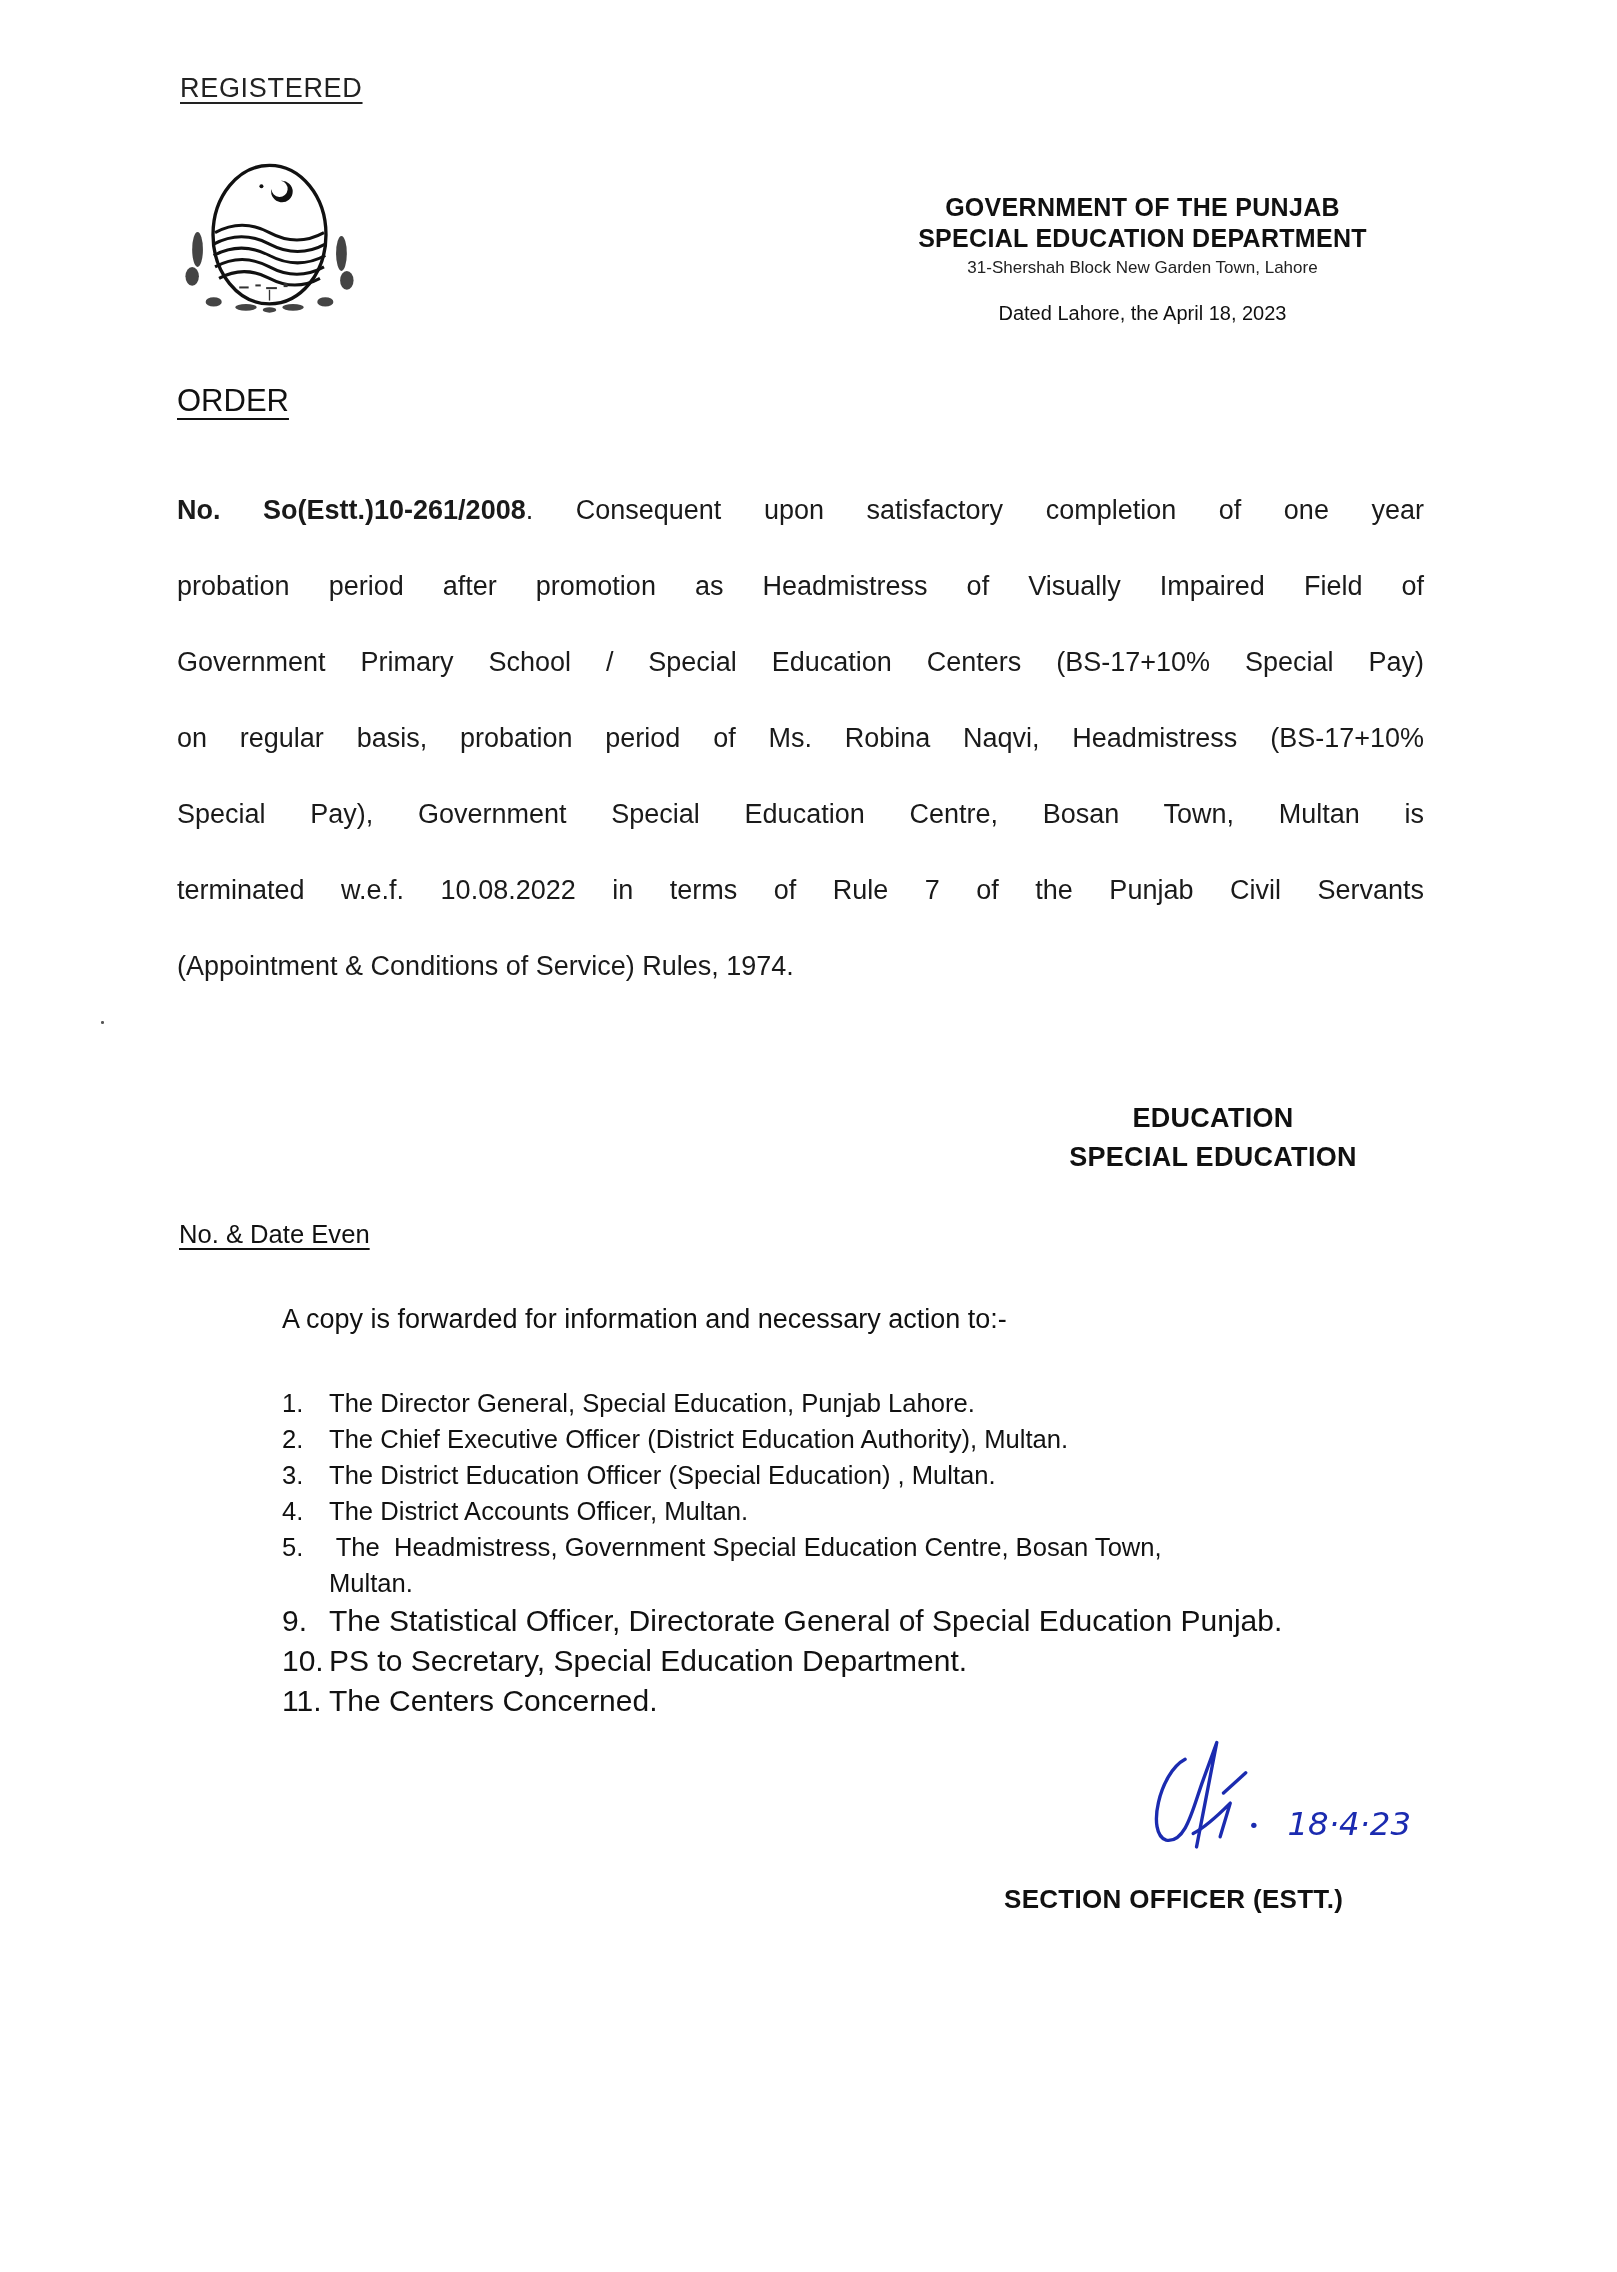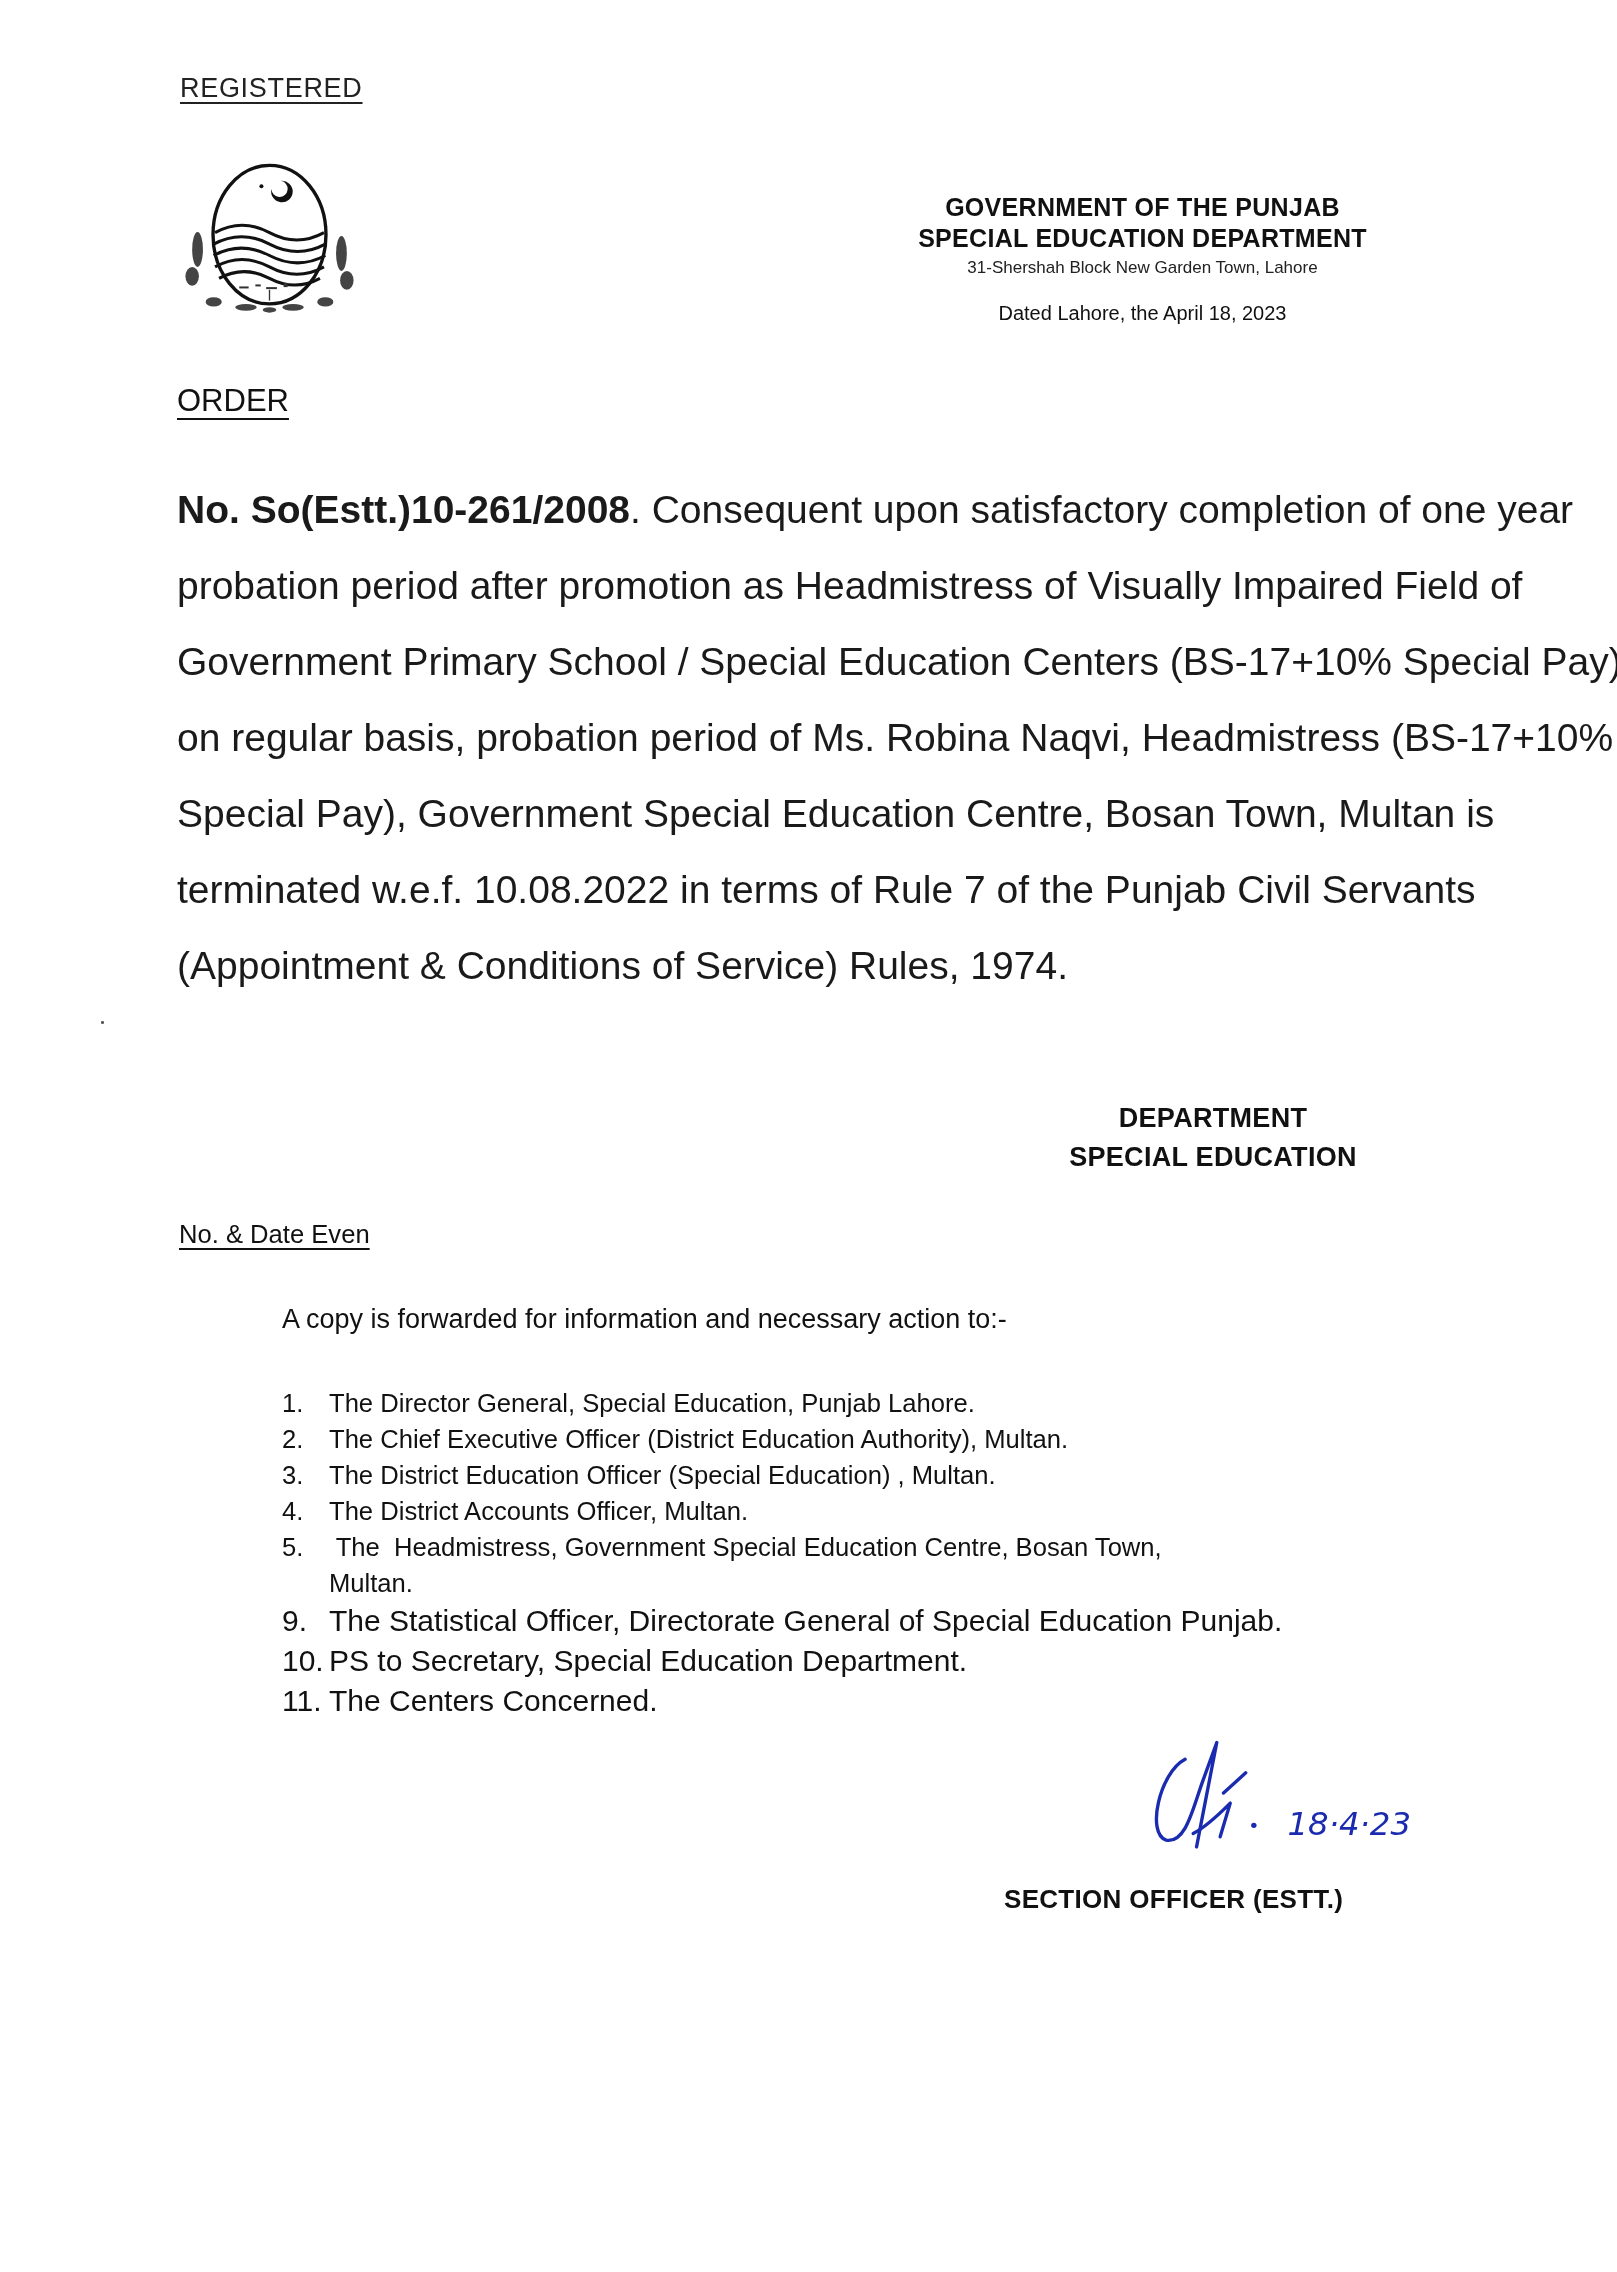--- a/index.html
+++ b/index.html
@@ -15,7 +15,7 @@
   .hdr .l4 { font-size: 20px; line-height: 35px; margin-top: 14px; color:#111; }
   .order { left: 177px; top: 383px; font-size: 31px; color:#111;
            text-decoration: underline; text-underline-offset: 6.7px; text-decoration-thickness: 2px; }
-  .body-para { left: 177px; top: 472px; width: 1247px; font-size: 39px; line-height: 76px; color:#1a1a1a; }
+  .body-para { left: 177px; top: 472px; width: 1247px; font-size: 27px; line-height: 76px; color:#1a1a1a; }
   .body-line { display: block; white-space: nowrap; text-align: justify; text-align-last: justify; height: 76px; }
   .body-line.last { text-align-last: left; }
   .ref-no { font-weight: bold; }

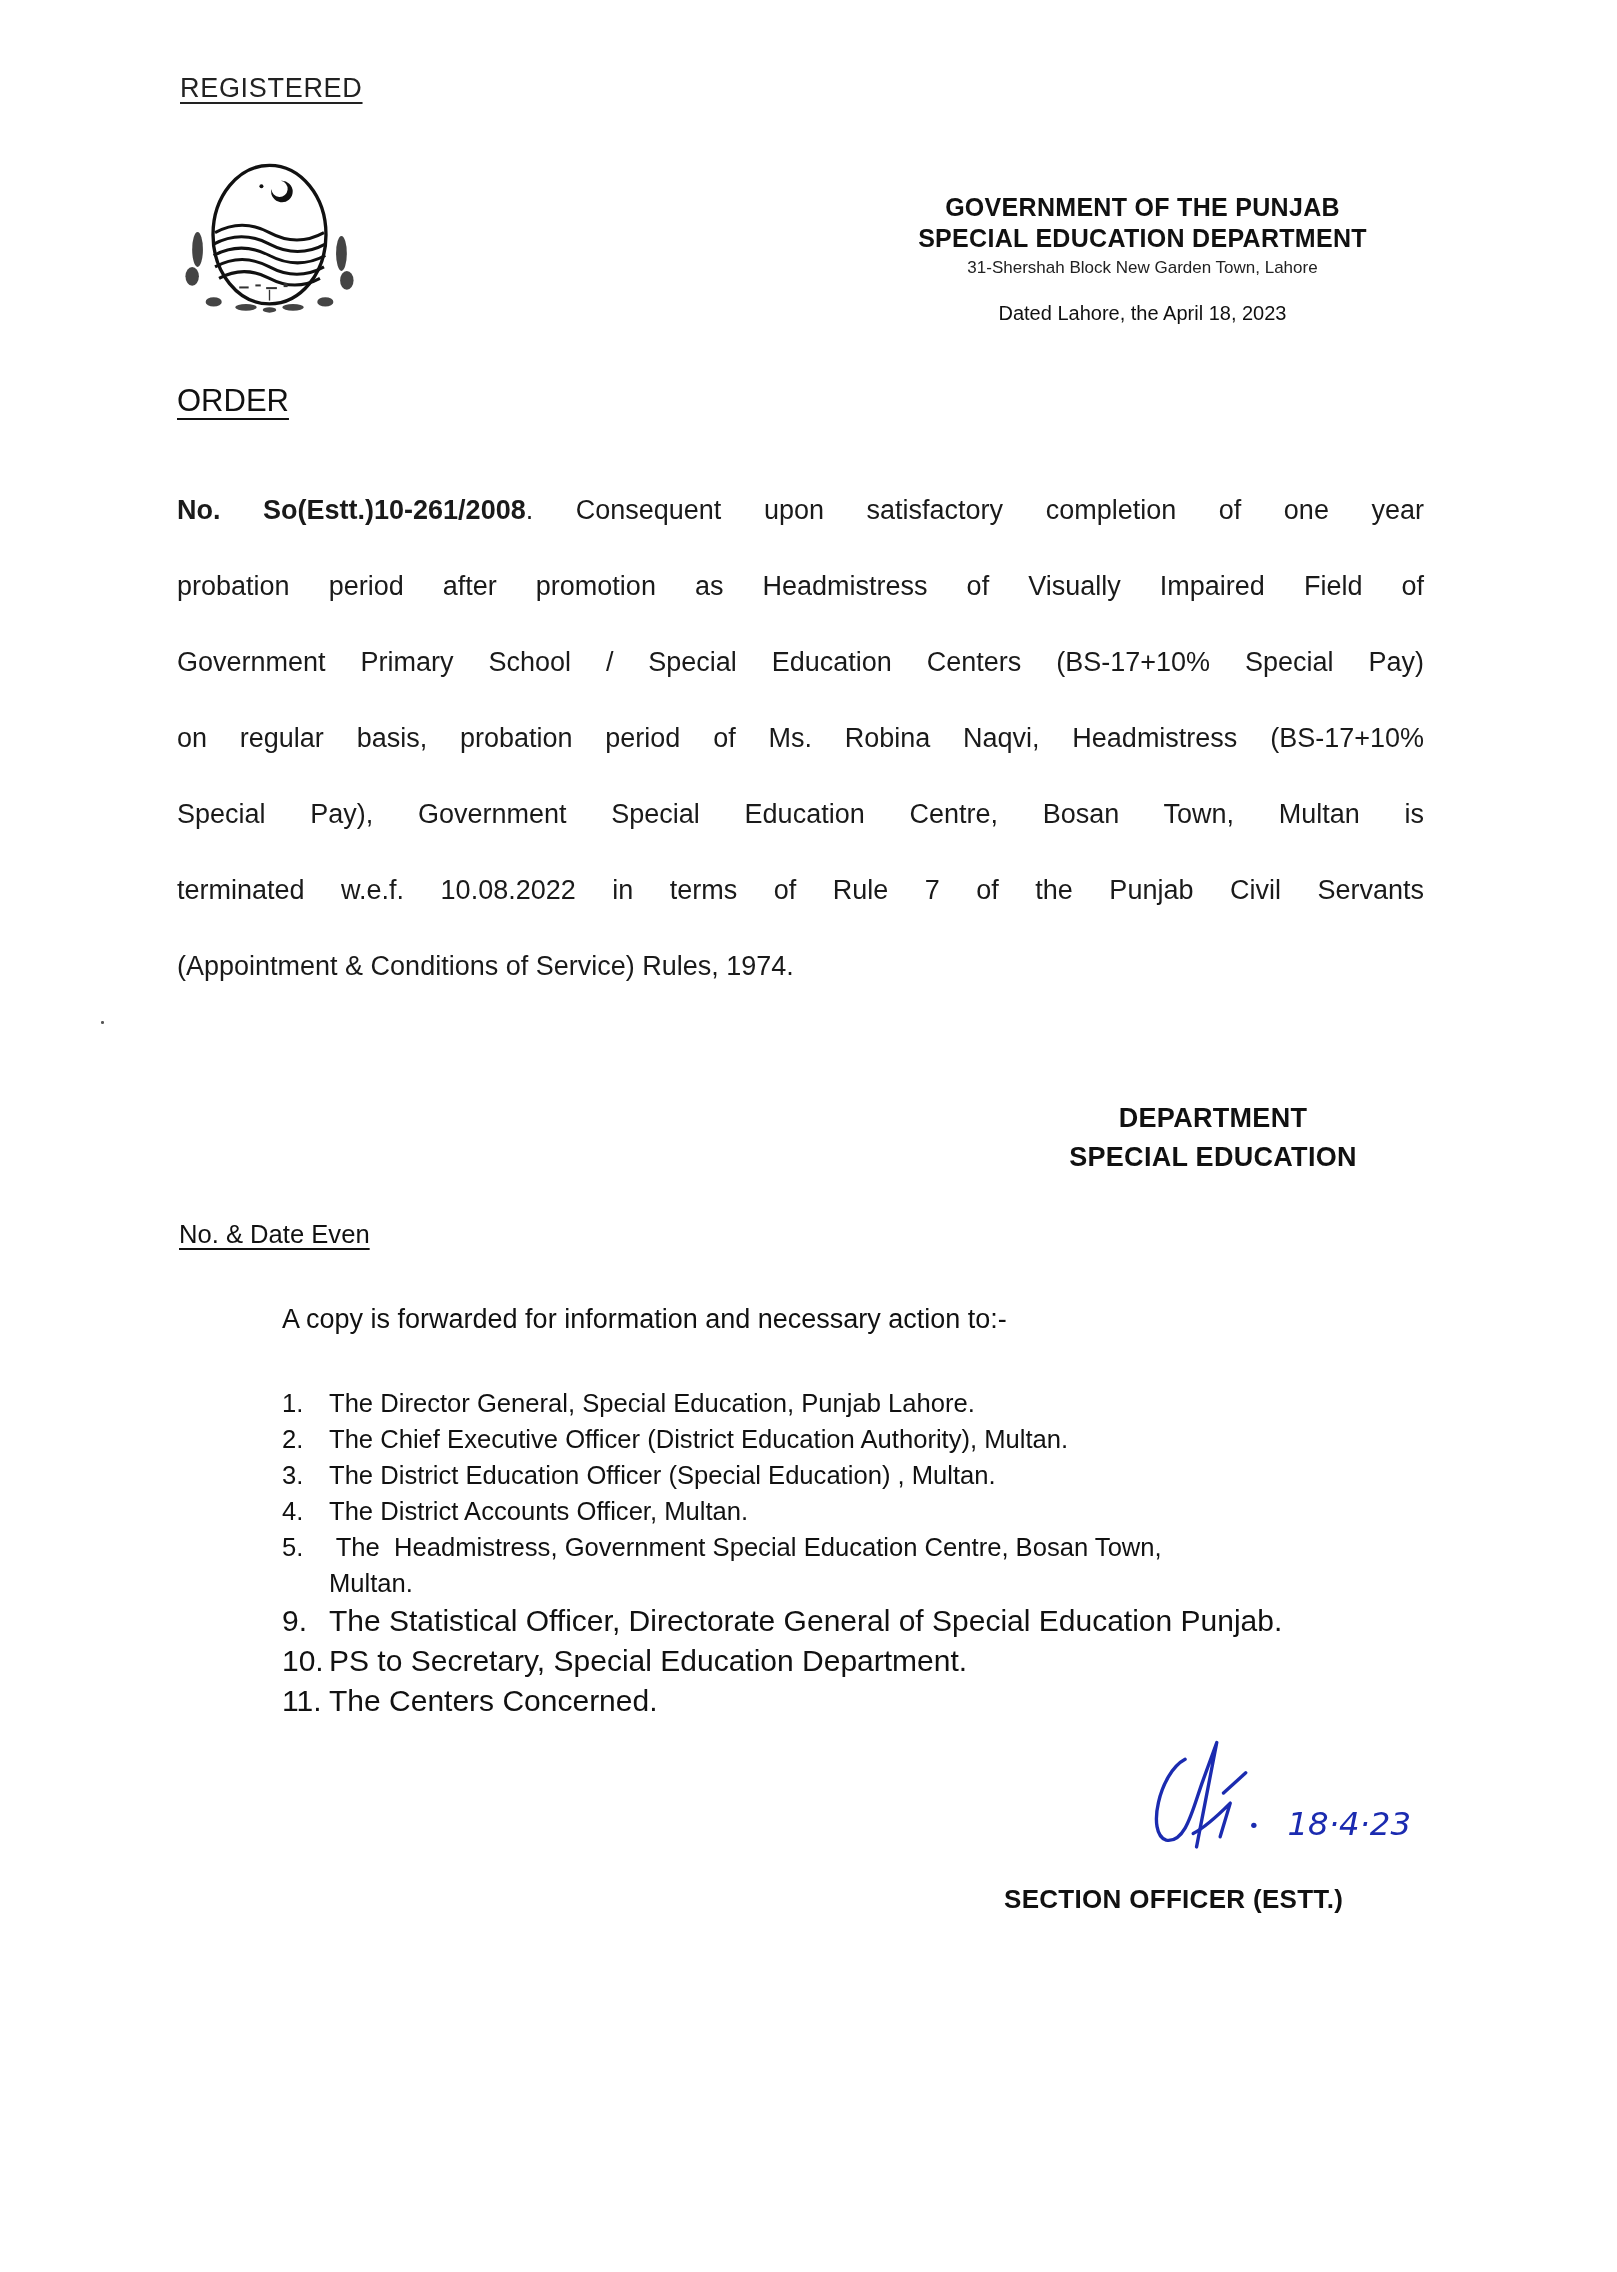--- a/index.html
+++ b/index.html
@@ -92,7 +92,7 @@
   <div class="abs scan-mark"></div>
 
   <div class="abs sign-block">
-    <div>DEPARTMENT</div>
+    <div>EDUCATION</div>
     <div>SPECIAL EDUCATION</div>
   </div>
 

